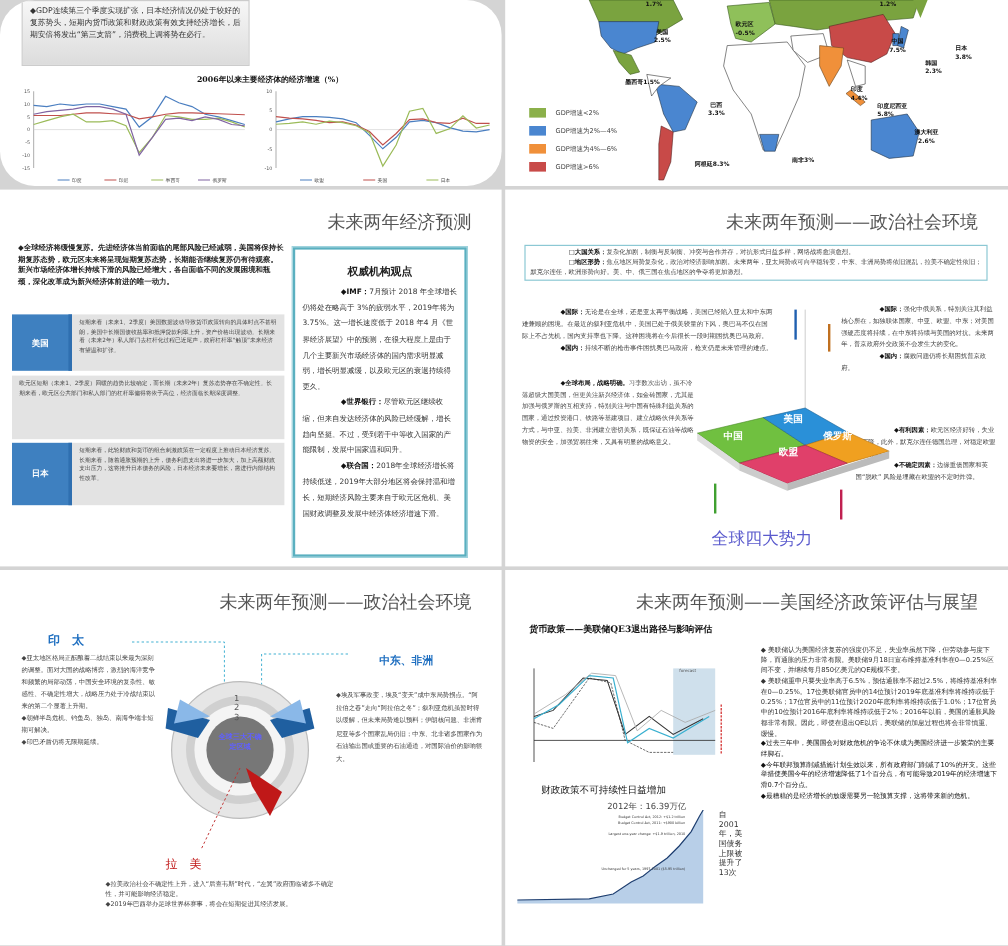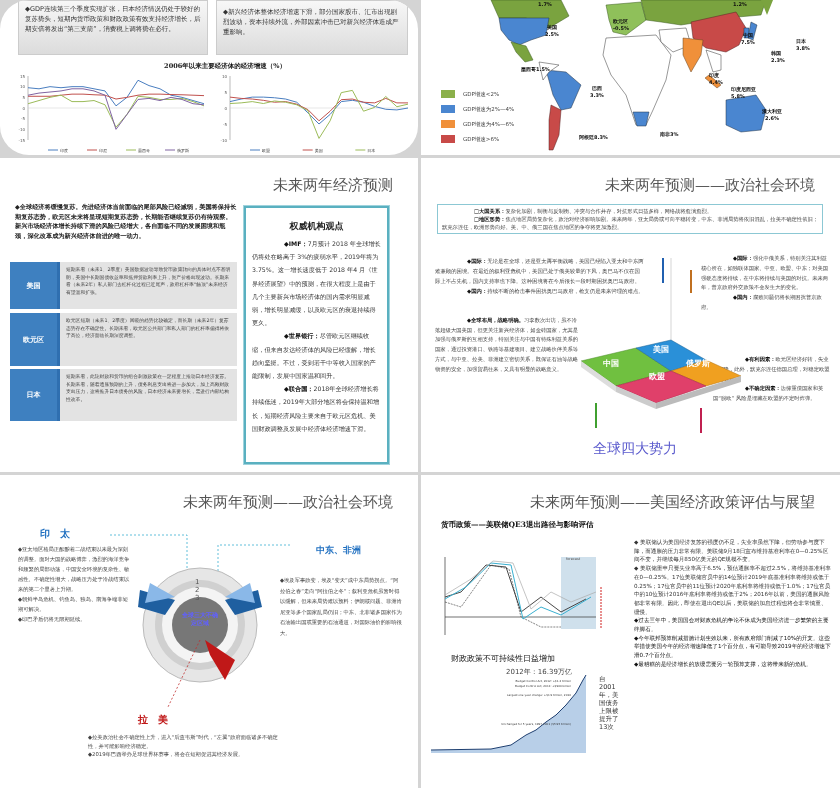--- a/index.html
+++ b/index.html
@@ -30,7 +30,6 @@
 
 <div class="slide s0">
   <div class="note" style="left:18px;top:0;width:190px;height:55px;">◆GDP连续第三个季度实现扩张，日本经济情况仍处于较好的复苏势头，短期内货币政策和财政政策有效支持经济增长，后期安倍将发出“第三支箭”，消费税上调将势在必行。</div>
-  <div class="note" style="left:216px;top:0;width:192px;height:55px;padding-top:6px;">◆新兴经济体整体经济增速下滑，部分国家股市、汇市出现剧烈波动，资本持续外流，外部因素冲击已对新兴经济体造成严重影响。</div>
   <div class="abs b" style="left:0;width:418px;top:62px;text-align:center;font-size:6.5px;font-family:'DejaVu Serif',serif;">2006年以来主要经济体的经济增速（%）</div>
   <div class="abs" style="left:10px;top:72px;width:198px;height:82px;">
     <svg id="c1" width="198" height="82">

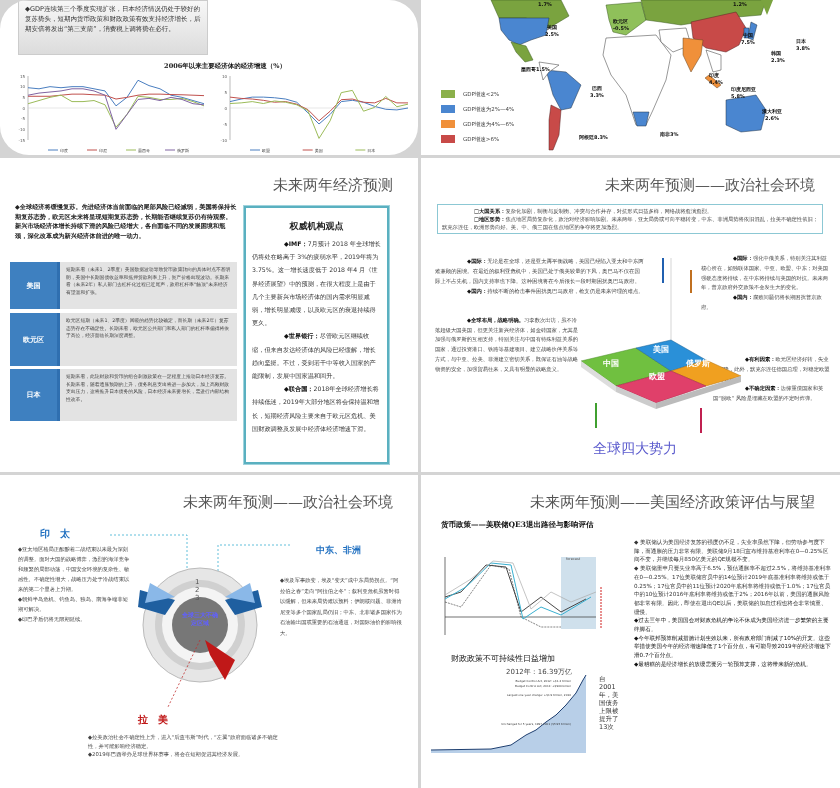--- a/index.html
+++ b/index.html
@@ -162,7 +162,6 @@
     <div class="tbl-b">短期来看（未来1、2季度）美国数据波动导致货币政策转向的具体时点不甚明朗，美国中长期国债收益率和抵押贷款利率上升，资产价格出现波动。长期来看（未来2年）私人部门去杠杆化过程已近尾声，政府杠杆率“触顶”未来经济有望温和扩张。</div>
   </div>
   <div class="tbl-row" style="top:155px;height:53px;">
-    <div class="tbl-h">欧元区</div>
     <div class="tbl-b">欧元区短期（未来1、2季度）回暖的趋势比较确定，而长期（未来2年）复苏态势存在不确定性。长期来看，欧元区公共部门和私人部门的杠杆率偏得将依于高位，经济面临长期深度调整。</div>
   </div>
   <div class="tbl-row" style="top:211px;height:52px;">

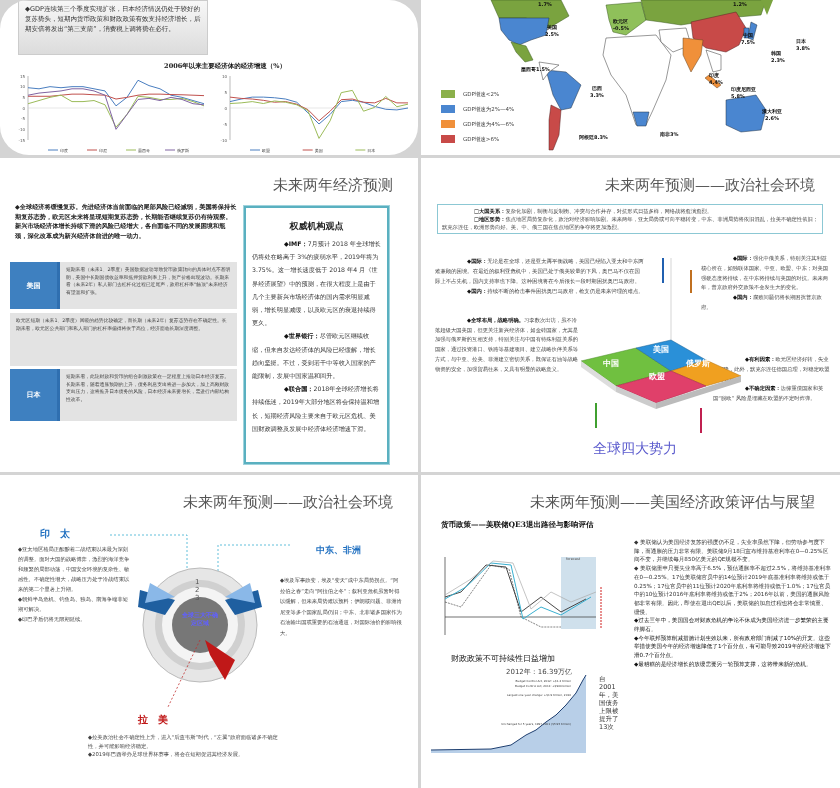--- a/index.html
+++ b/index.html
@@ -254,7 +254,7 @@
     <div>3</div>
   </div>
   <div class="abs" style="left:180px;top:136px;width:40px;color:#6060ff;font-weight:bold;font-size:6px;line-height:8px;text-align:center;">全球三大不确定区域</div>
-  <div class="abs" style="left:138px;top:238px;color:#c01818;font-weight:bold;font-size:10px;">拉　美</div>
+  <div class="abs" style="left:138px;top:238px;color:#c01818;font-weight:normal;font-size:10px;">拉　美</div>
   <div class="abs" style="left:88px;top:258px;width:195px;">
     <div class="xs" style="font-size:5.3px;line-height:8.5px;">◆拉美政治社会不确定性上升，进入“后查韦斯”时代，“左翼”政府面临诸多不确定性，并可能影响经济稳定。</div>
     <div class="xs" style="font-size:5.3px;line-height:8.5px;">◆2019年巴西举办足球世界杯赛事，将会在短期促进其经济发展。</div>

